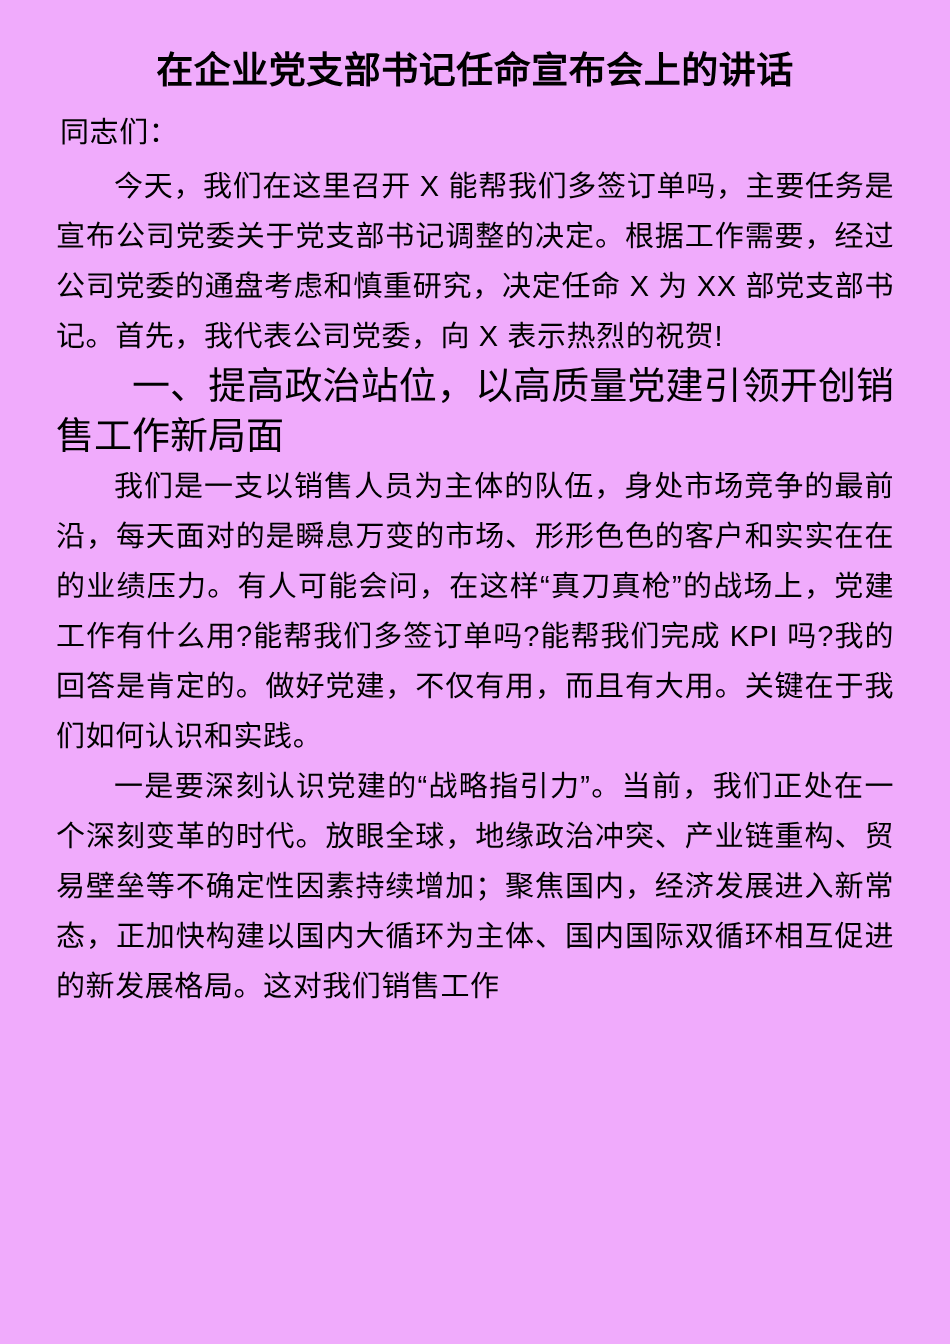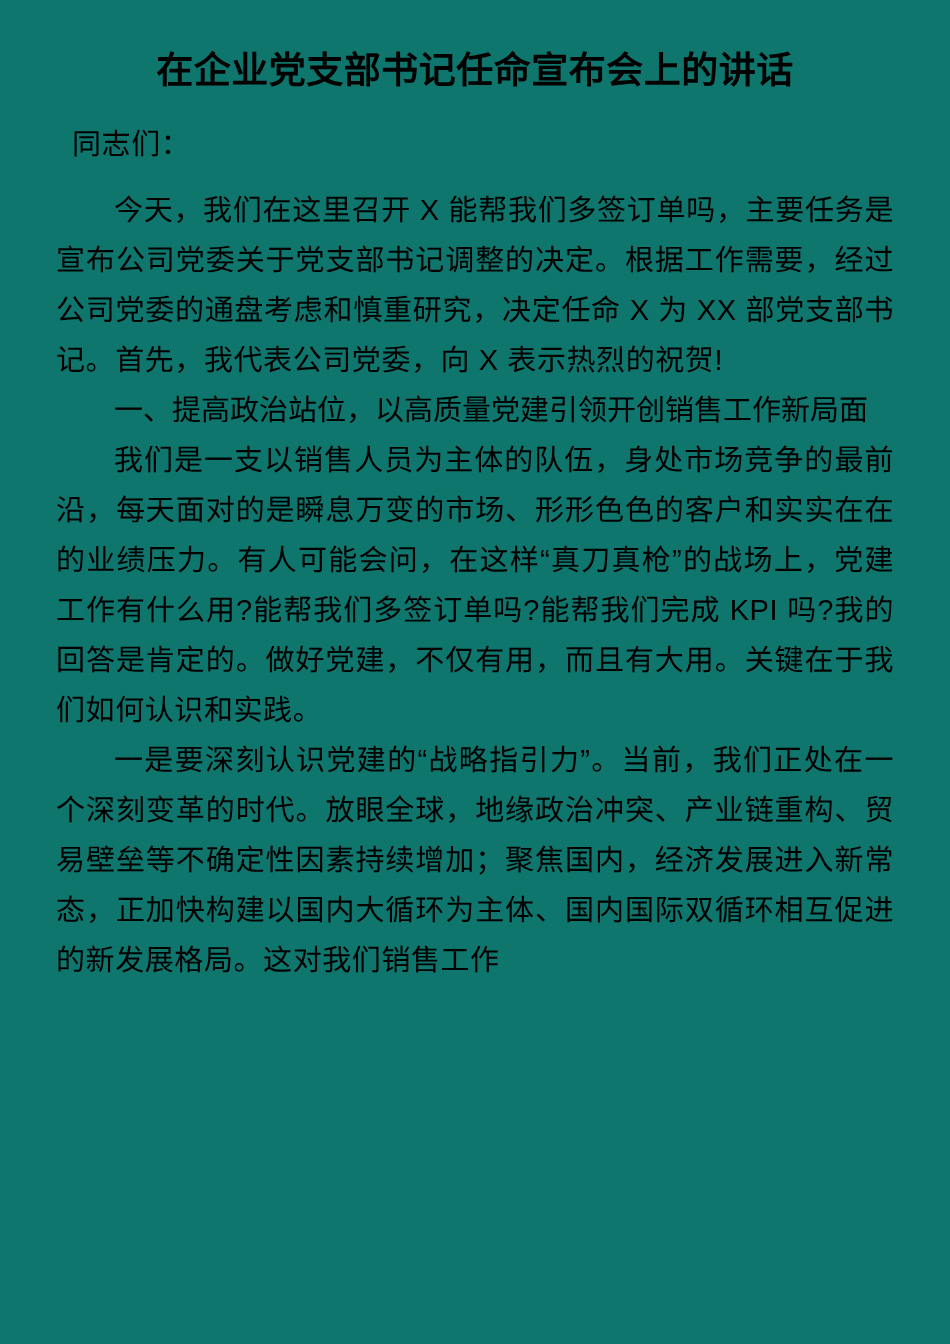--- a/index.html
+++ b/index.html
@@ -13,7 +13,7 @@
     position: relative;
     width: 950px;
     height: 1344px;
-    background: #0f766e;
+    background: #f0abfc;
     overflow: hidden;
     box-sizing: border-box;
     padding: 0;

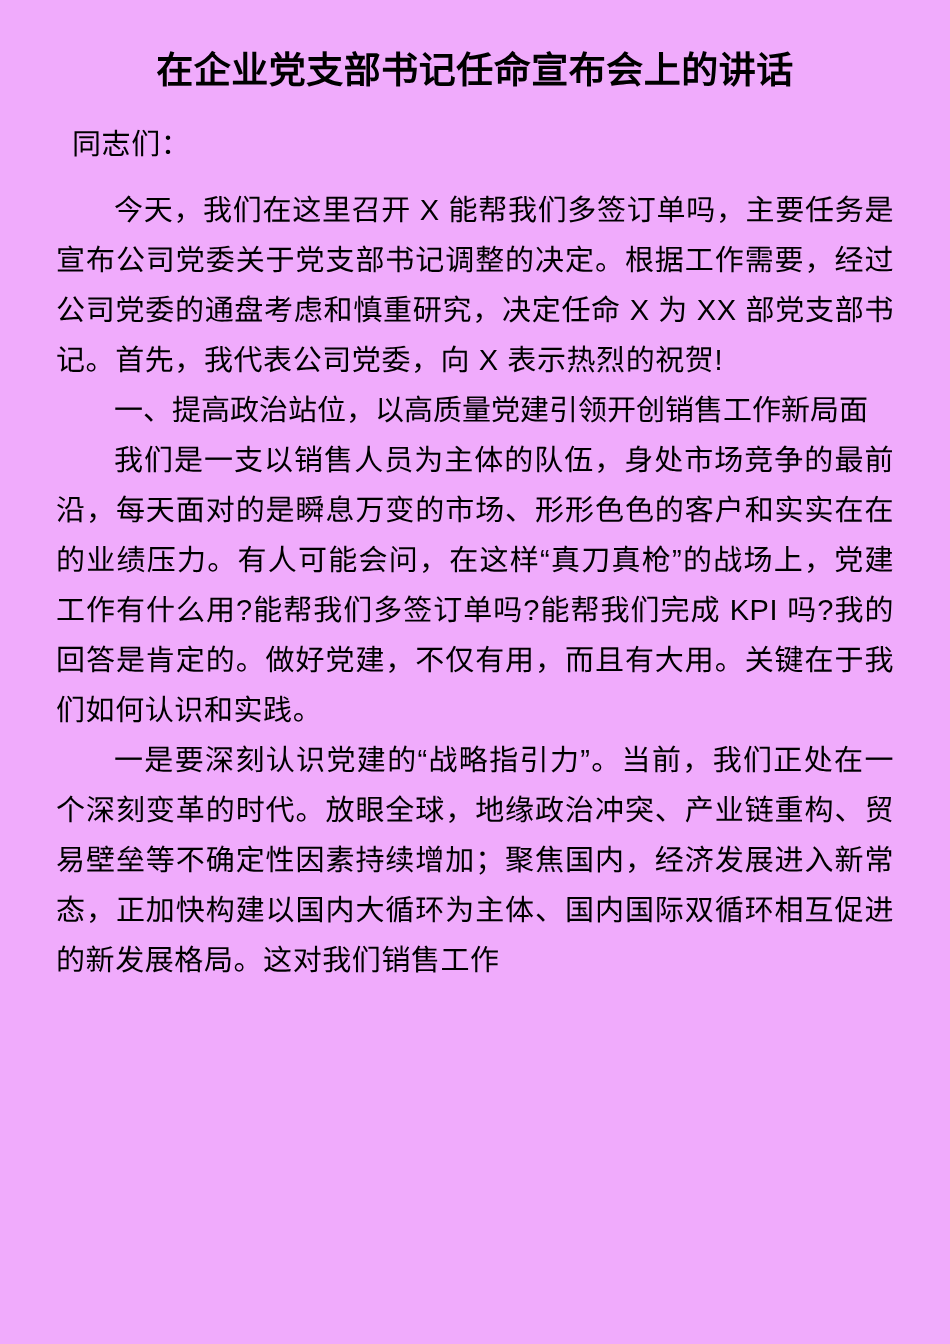--- a/index.html
+++ b/index.html
@@ -43,7 +43,7 @@
   .salutation {
     font-size: 29px;
     line-height: 50px;
-    margin: 16px;
+    margin: 4px;
     padding-top: 14px;
     text-align: justify;
     text-justify: inter-ideograph;

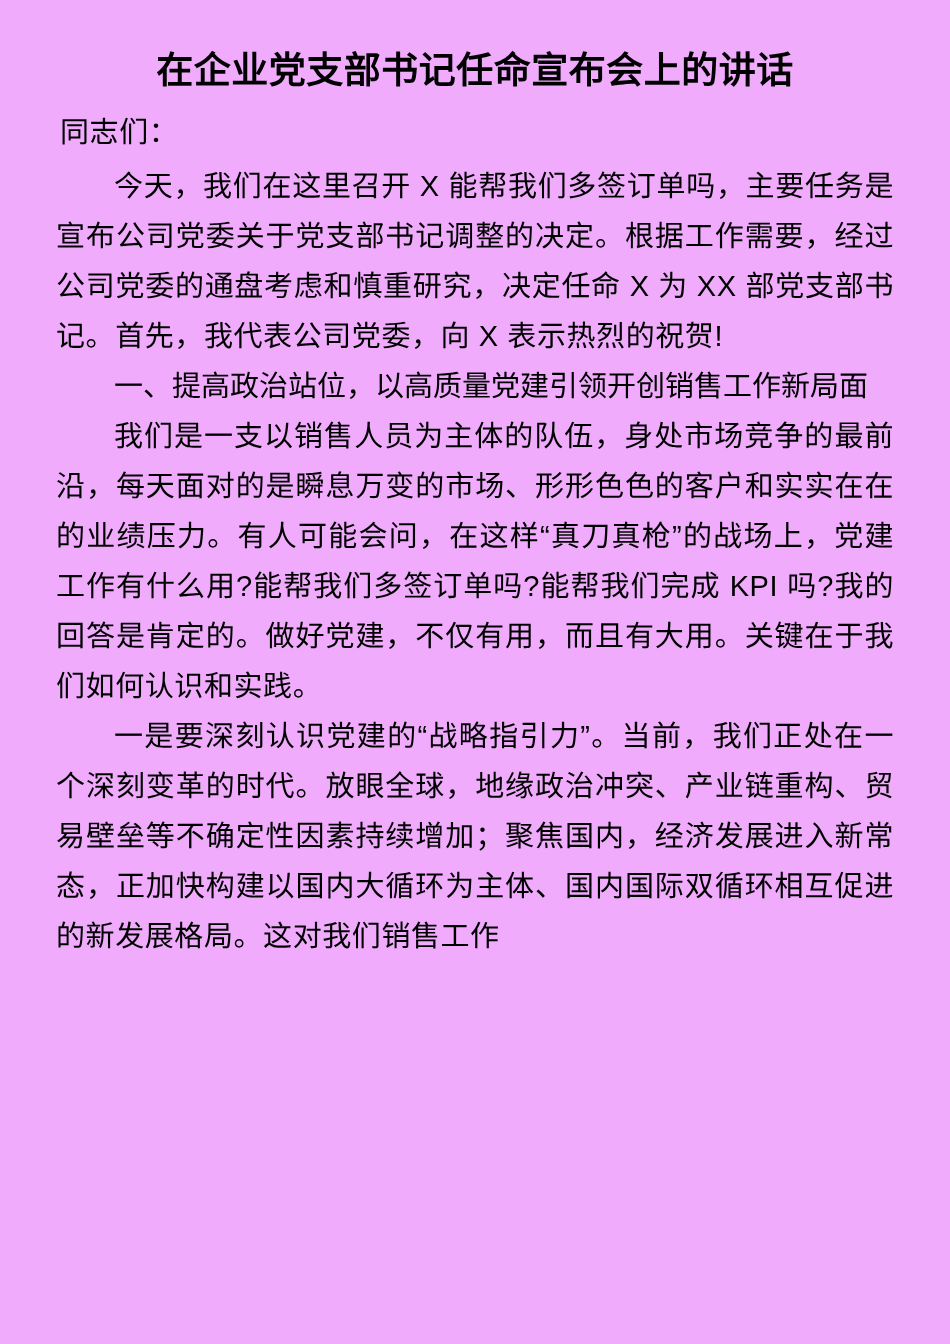--- a/index.html
+++ b/index.html
@@ -60,7 +60,7 @@
   }
 
   .heading {
-    font-size: 29px;
+    font-size: 38px;
     line-height: 50px;
     margin: 0;
     text-indent: 2em;

